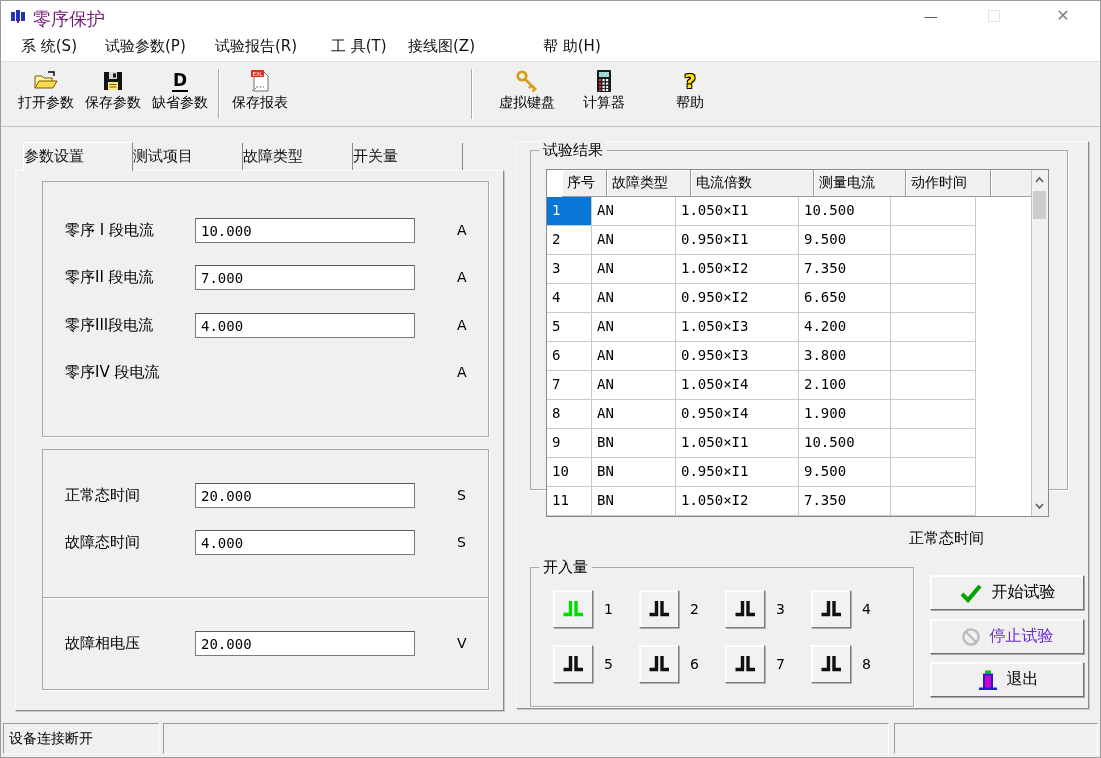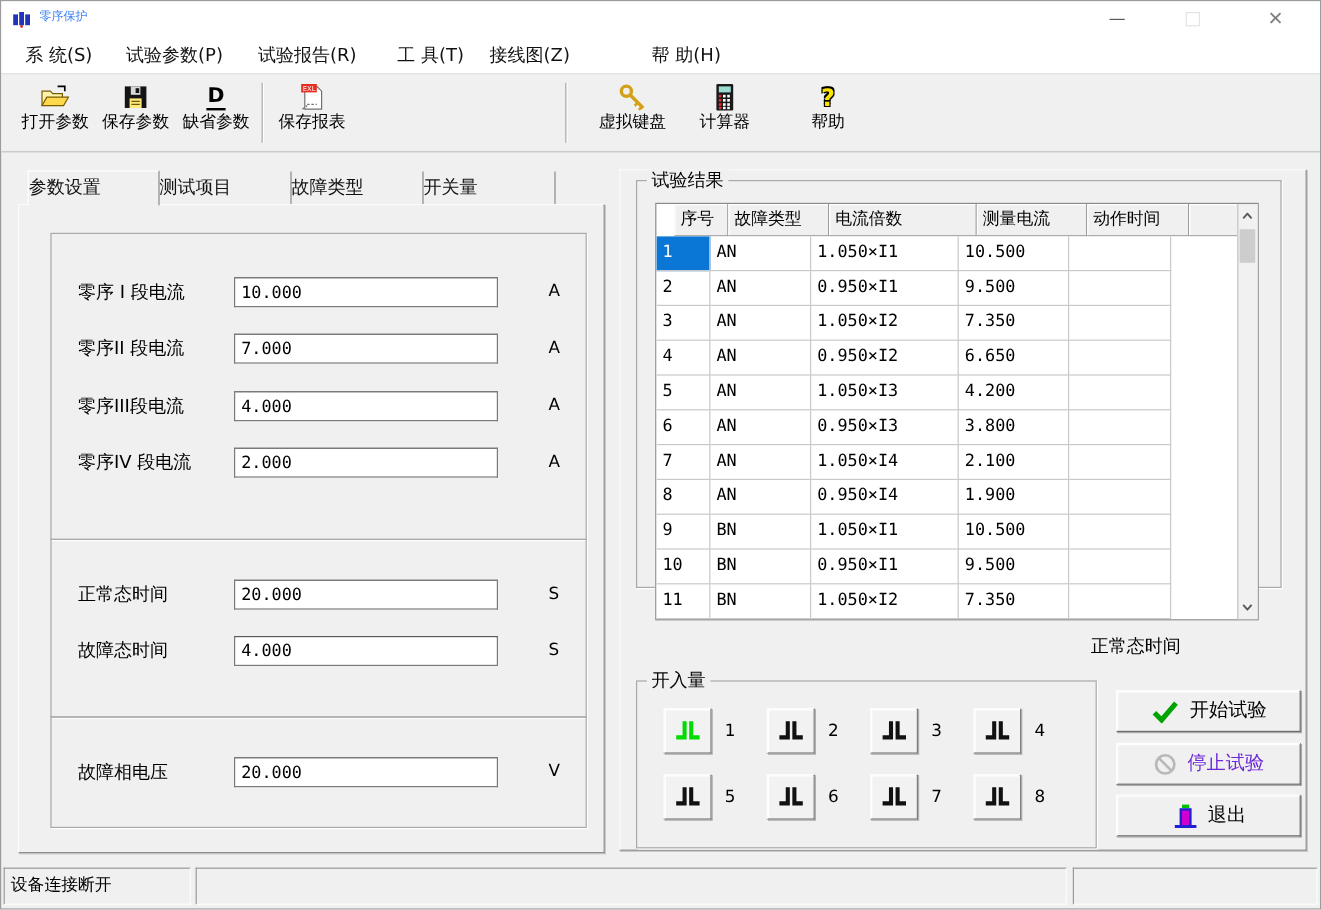--- a/index.html
+++ b/index.html
@@ -9,7 +9,7 @@
   
   .titlebar {position:absolute;left:0;top:0;width:100%;height:30px;background:#fff;}
   .app-icon {position:absolute;left:9px;top:7px;width:16px;height:16px;}
-  .window-title {position:absolute;left:32px;top:6px;font-size:10px;color:#3b82f6;}
+  .window-title {position:absolute;left:32px;top:6px;font-size:18px;color:#701a75;}
   .win-btn {position:absolute;top:0;height:30px;width:50px;text-align:center;line-height:30px;cursor:default;}
   .win-min {left:905px;color:#5a5a5a;font-size:14px;}
   .win-max {left:968px;}

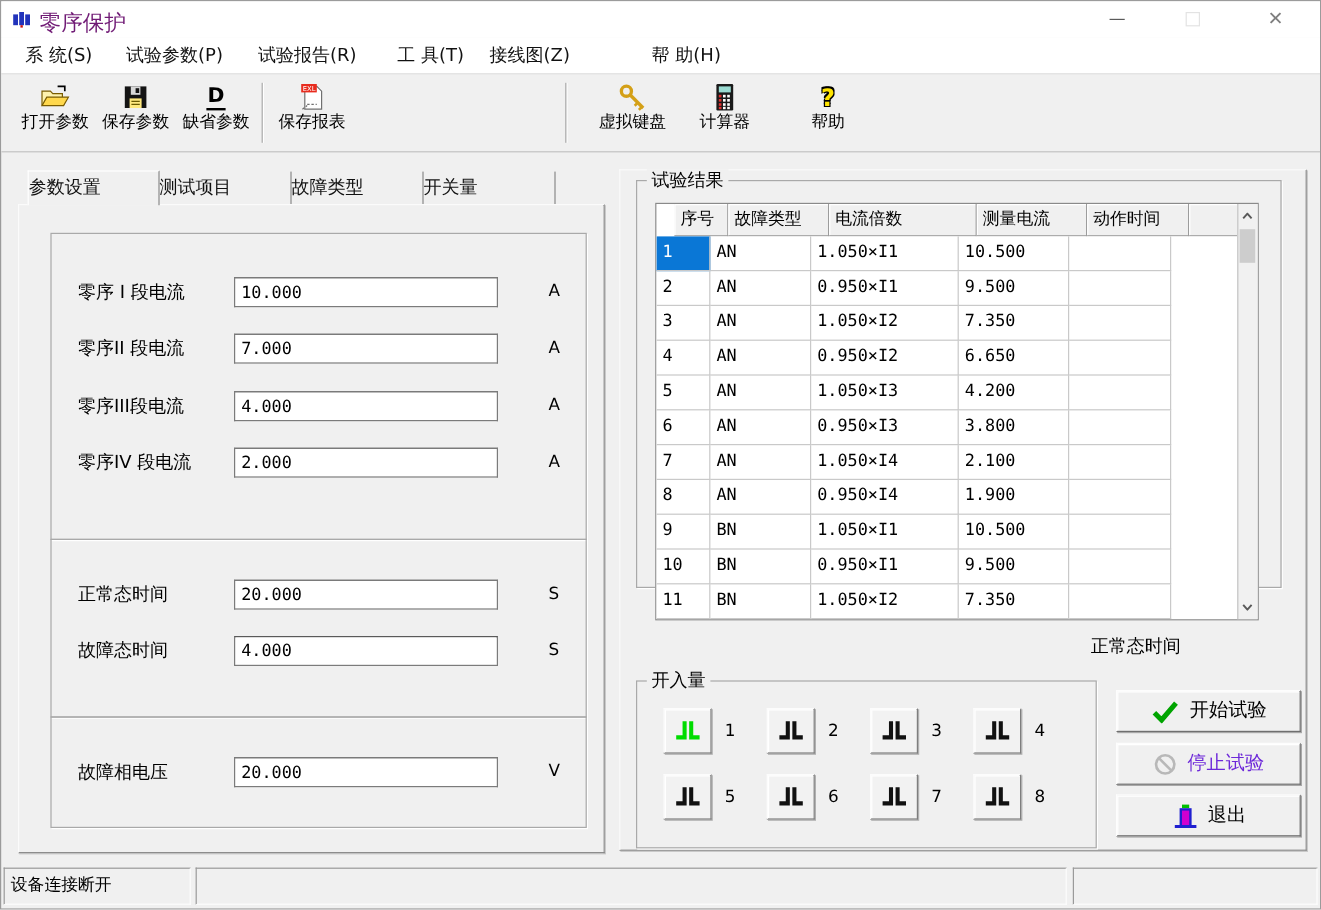--- a/index.html
+++ b/index.html
@@ -46,7 +46,7 @@
   
   .groupbox {position:absolute;border:1px solid #a9a9a9;box-shadow:1px 1px 0 #fff;}
   .legend {position:absolute;top:-10px;left:8px;background:#f0f0f0;padding:0 4px;font-size:15px;line-height:18px;}
-  .g1 {left:26px;top:23px;width:447px;height:256px;}
+  .g1 {left:26px;top:10px;width:447px;height:256px;}
   .g2 {left:26px;top:278px;width:447px;height:149px;}
   .g3 {left:26px;top:426px;width:447px;height:93px;}
 

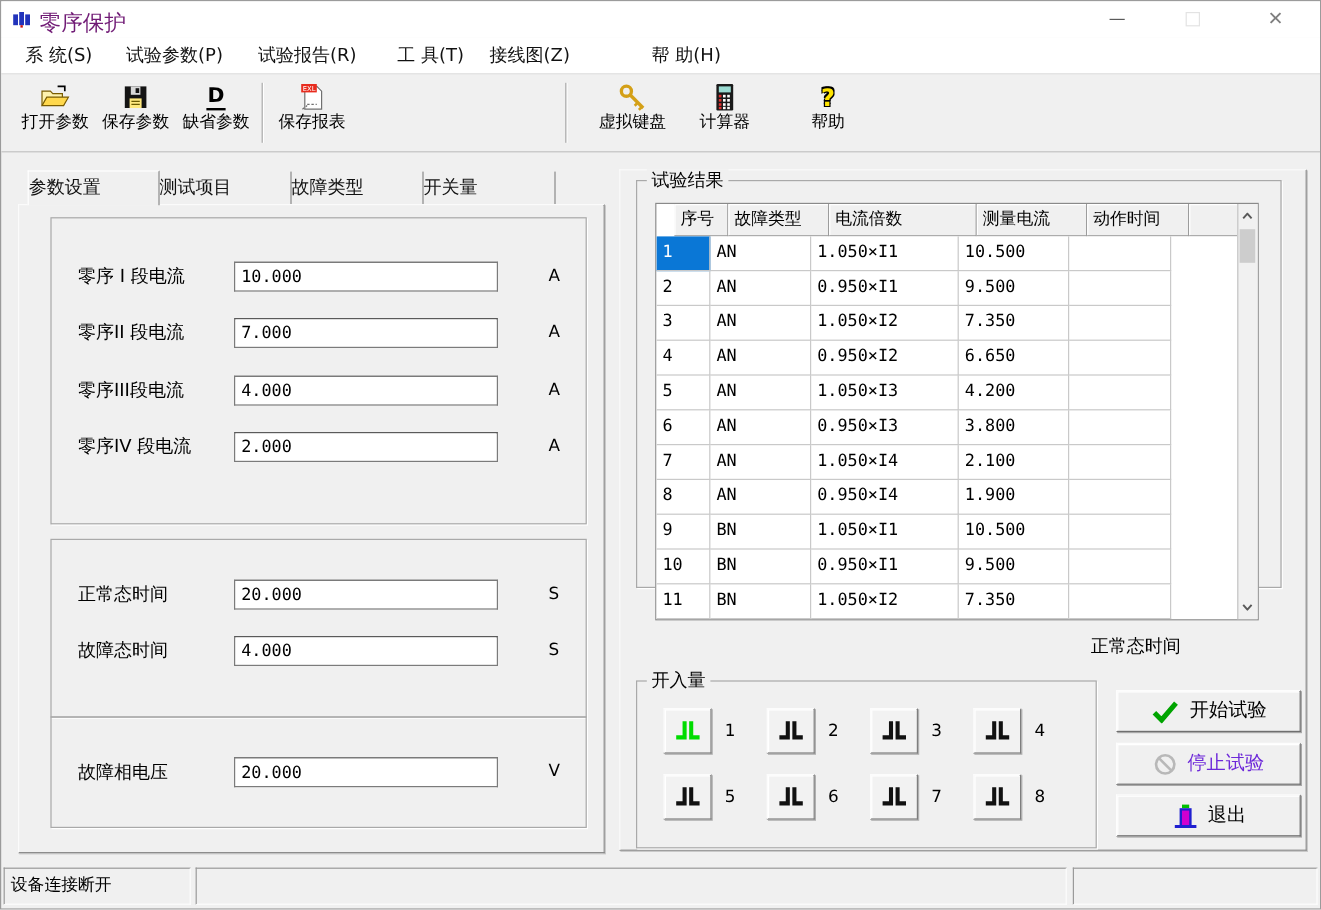--- a/index.html
+++ b/index.html
@@ -237,7 +237,6 @@
       </div>
       <div class="field-row r3">
         <span class="f-label">零序IV 段电流</span>
-        <input class="f-input" value="2.000" style="">
         <span class="f-unit">A</span>
       </div>
     </div>

